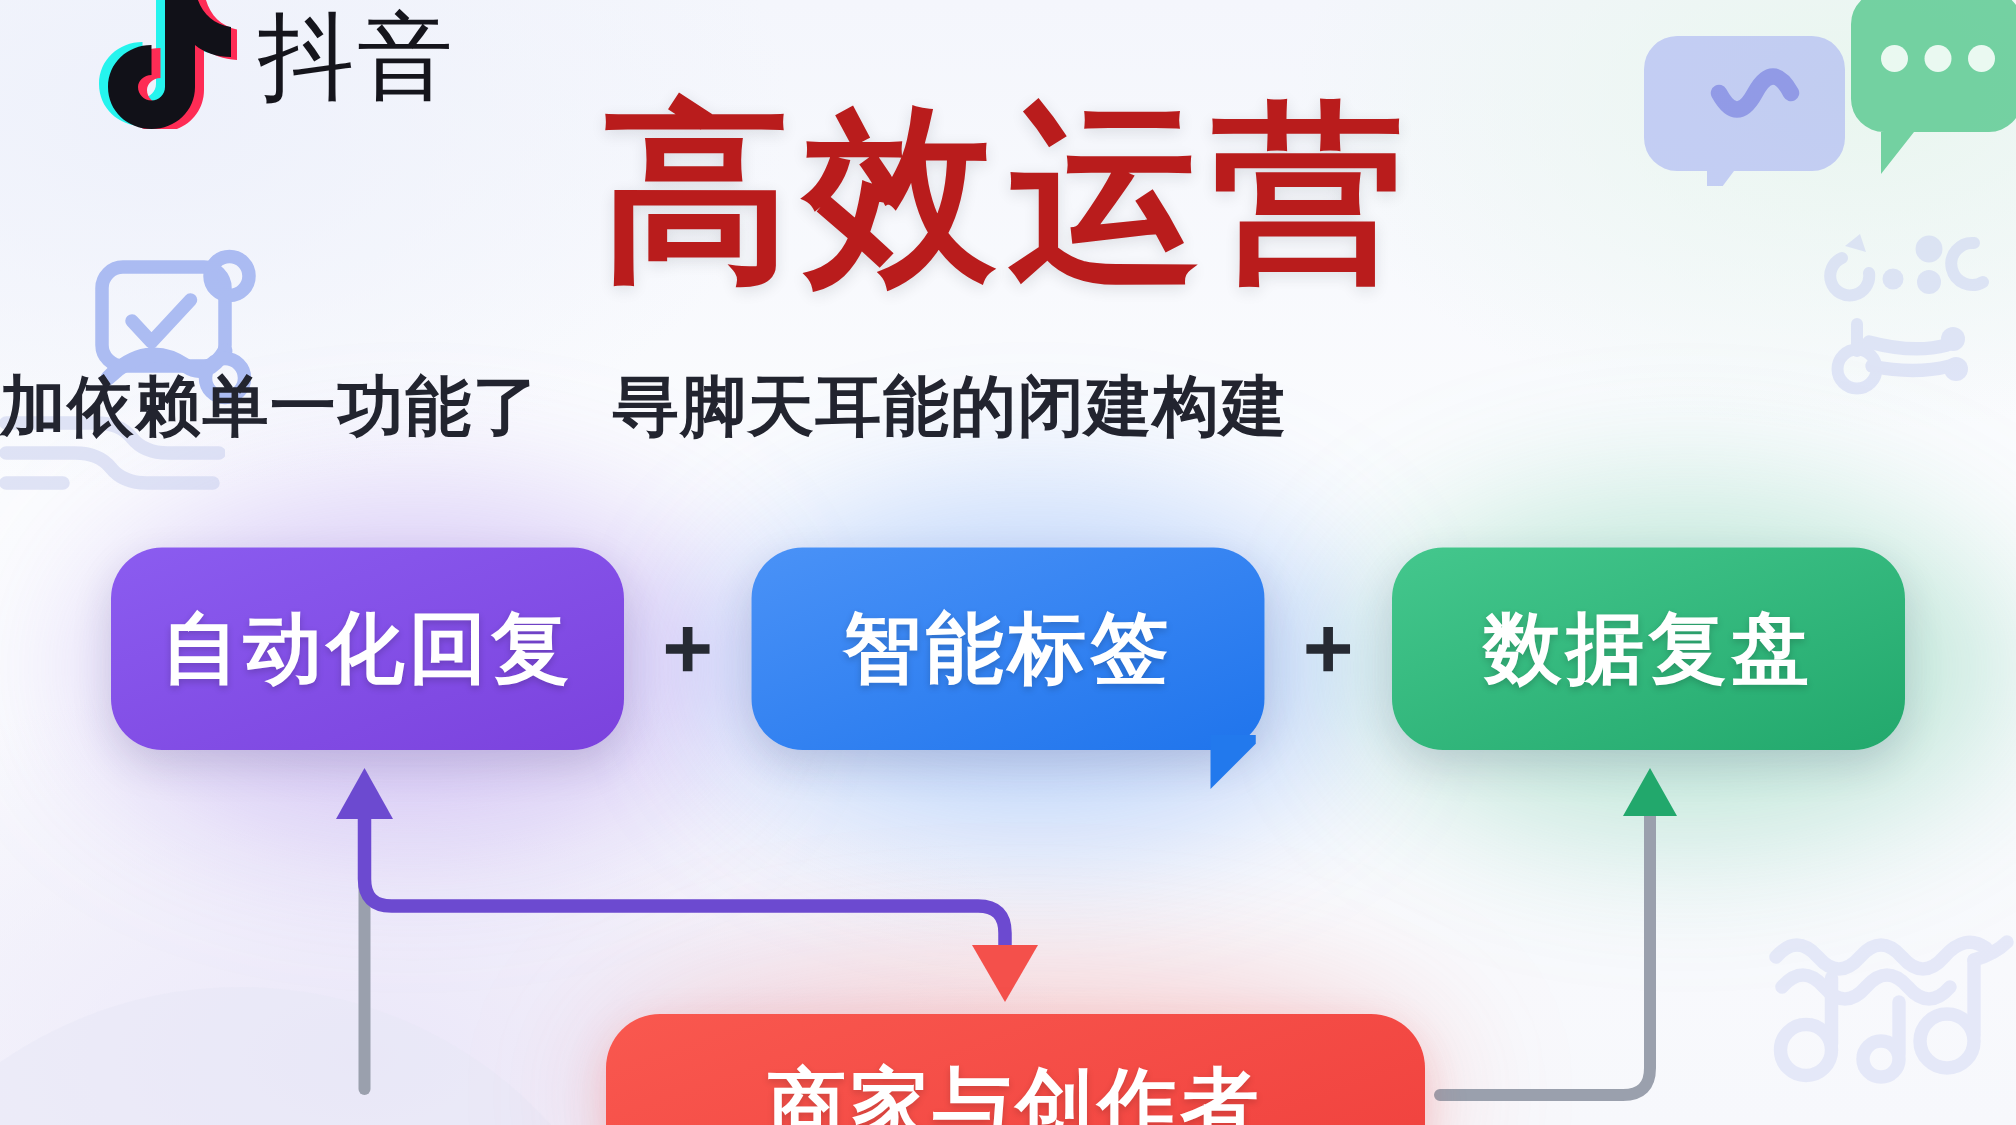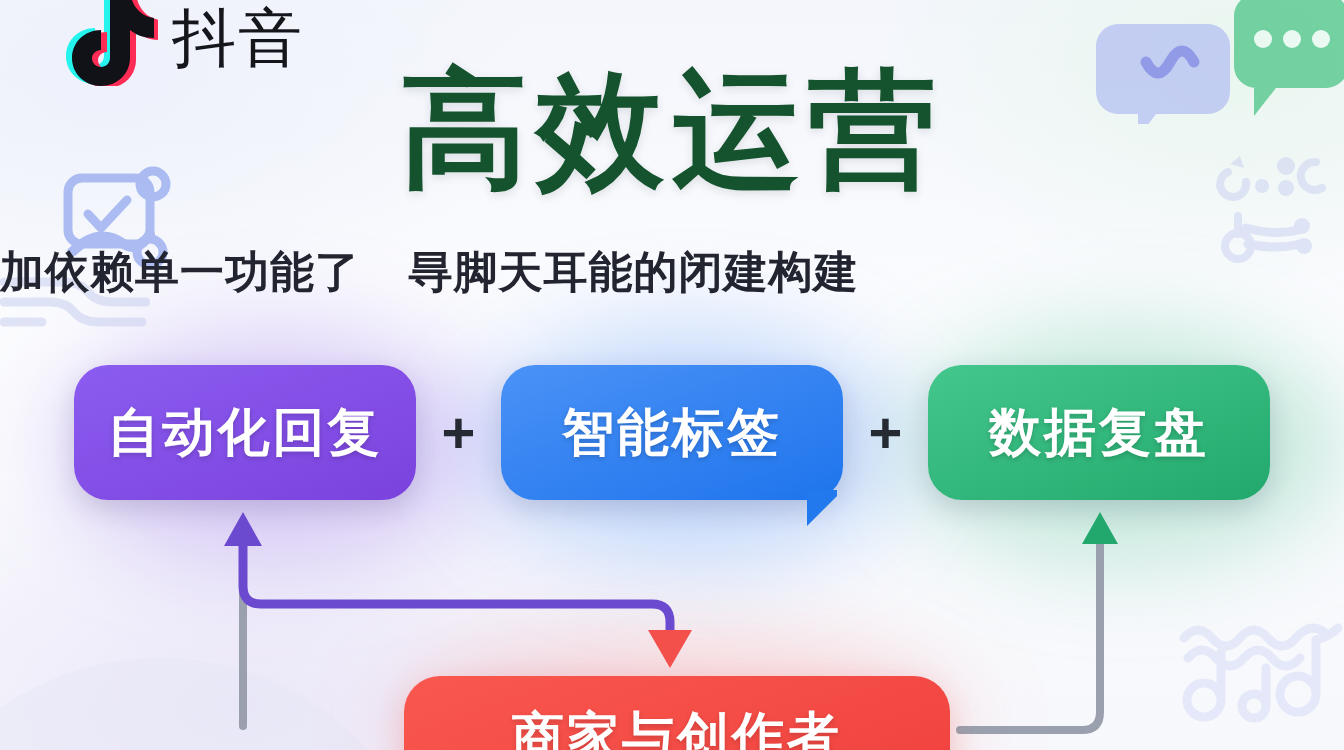--- a/index.html
+++ b/index.html
@@ -56,7 +56,7 @@
   .headline {
     position: absolute; left: 0; right: 0; top: 58px;
     text-align: center;
-    font-size: 128px; font-weight: 800; color: #14532d;
+    font-size: 128px; font-weight: 800; color: #b91c1c;
     letter-spacing: 8px; line-height: 1.12;
     text-shadow: 0 3px 10px rgba(27,29,40,.12);
   }

